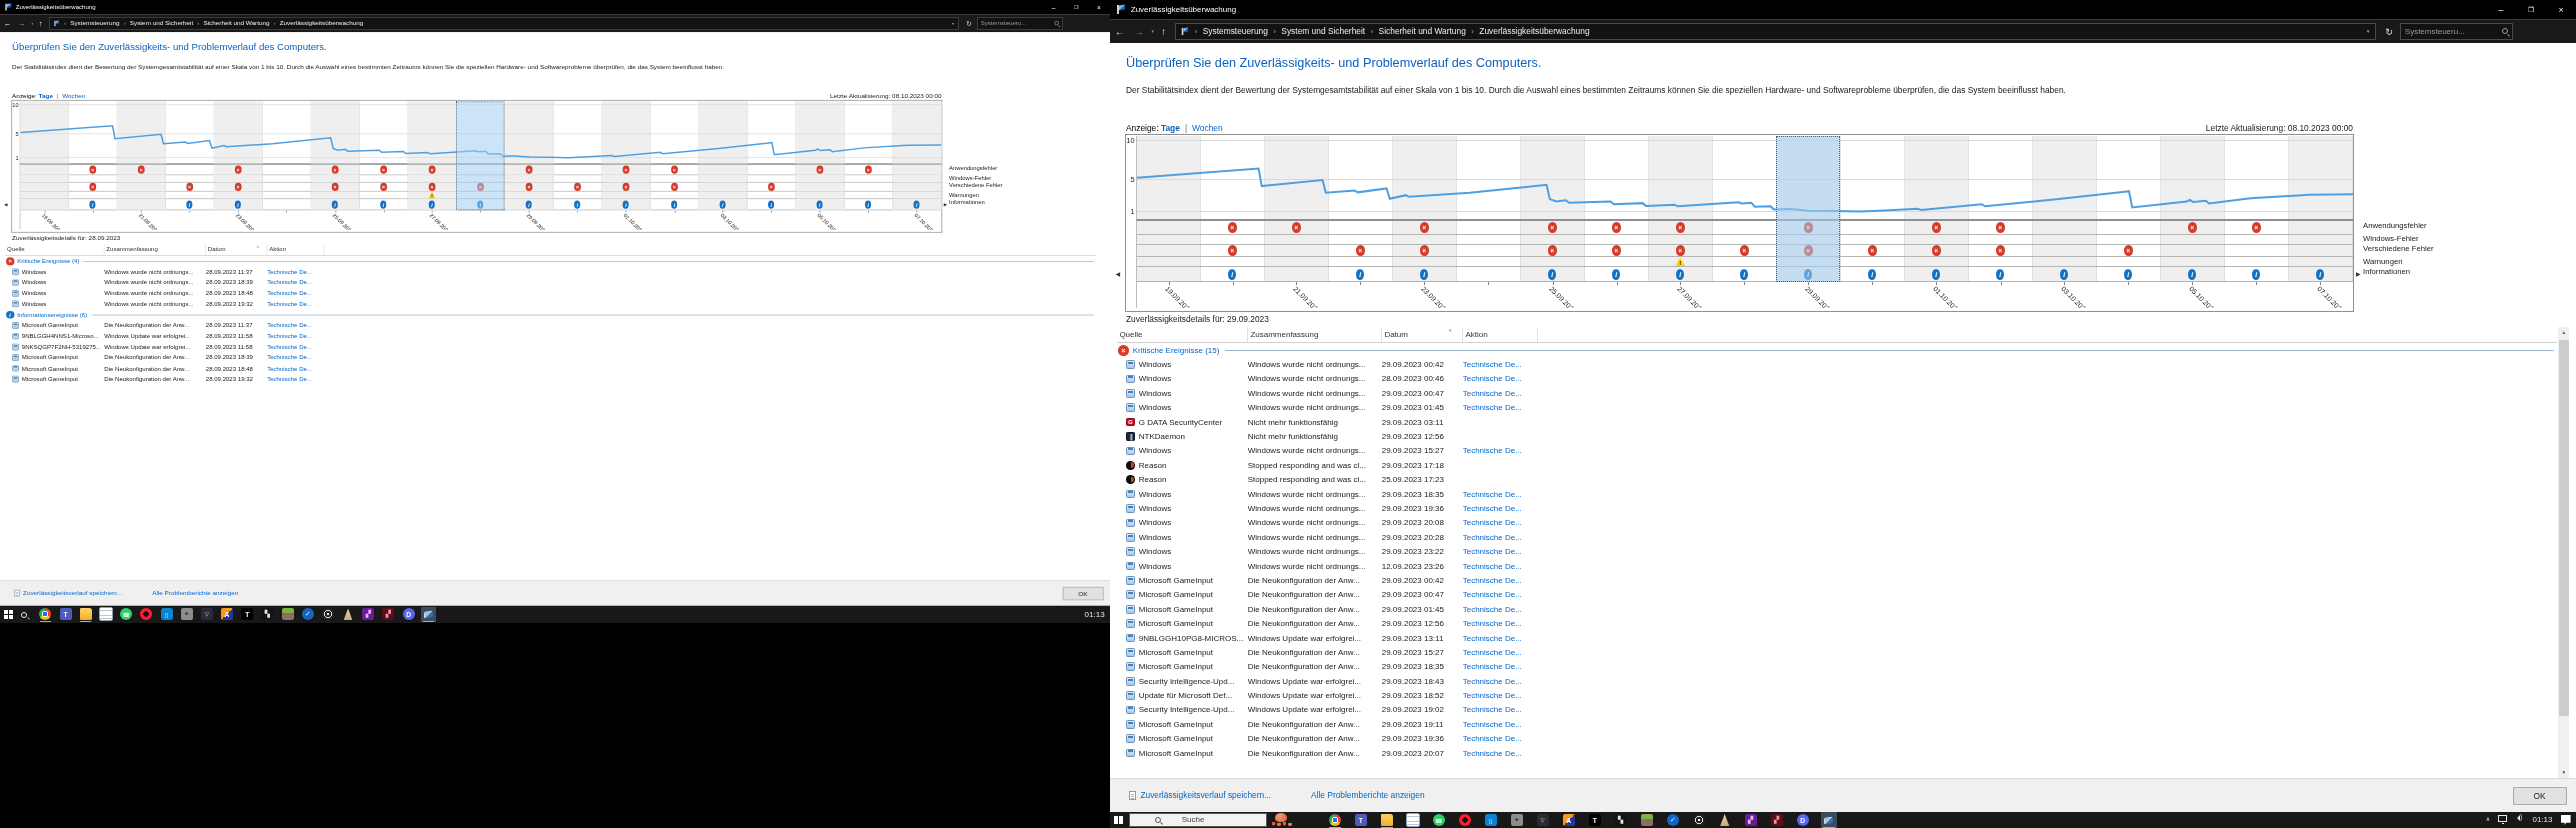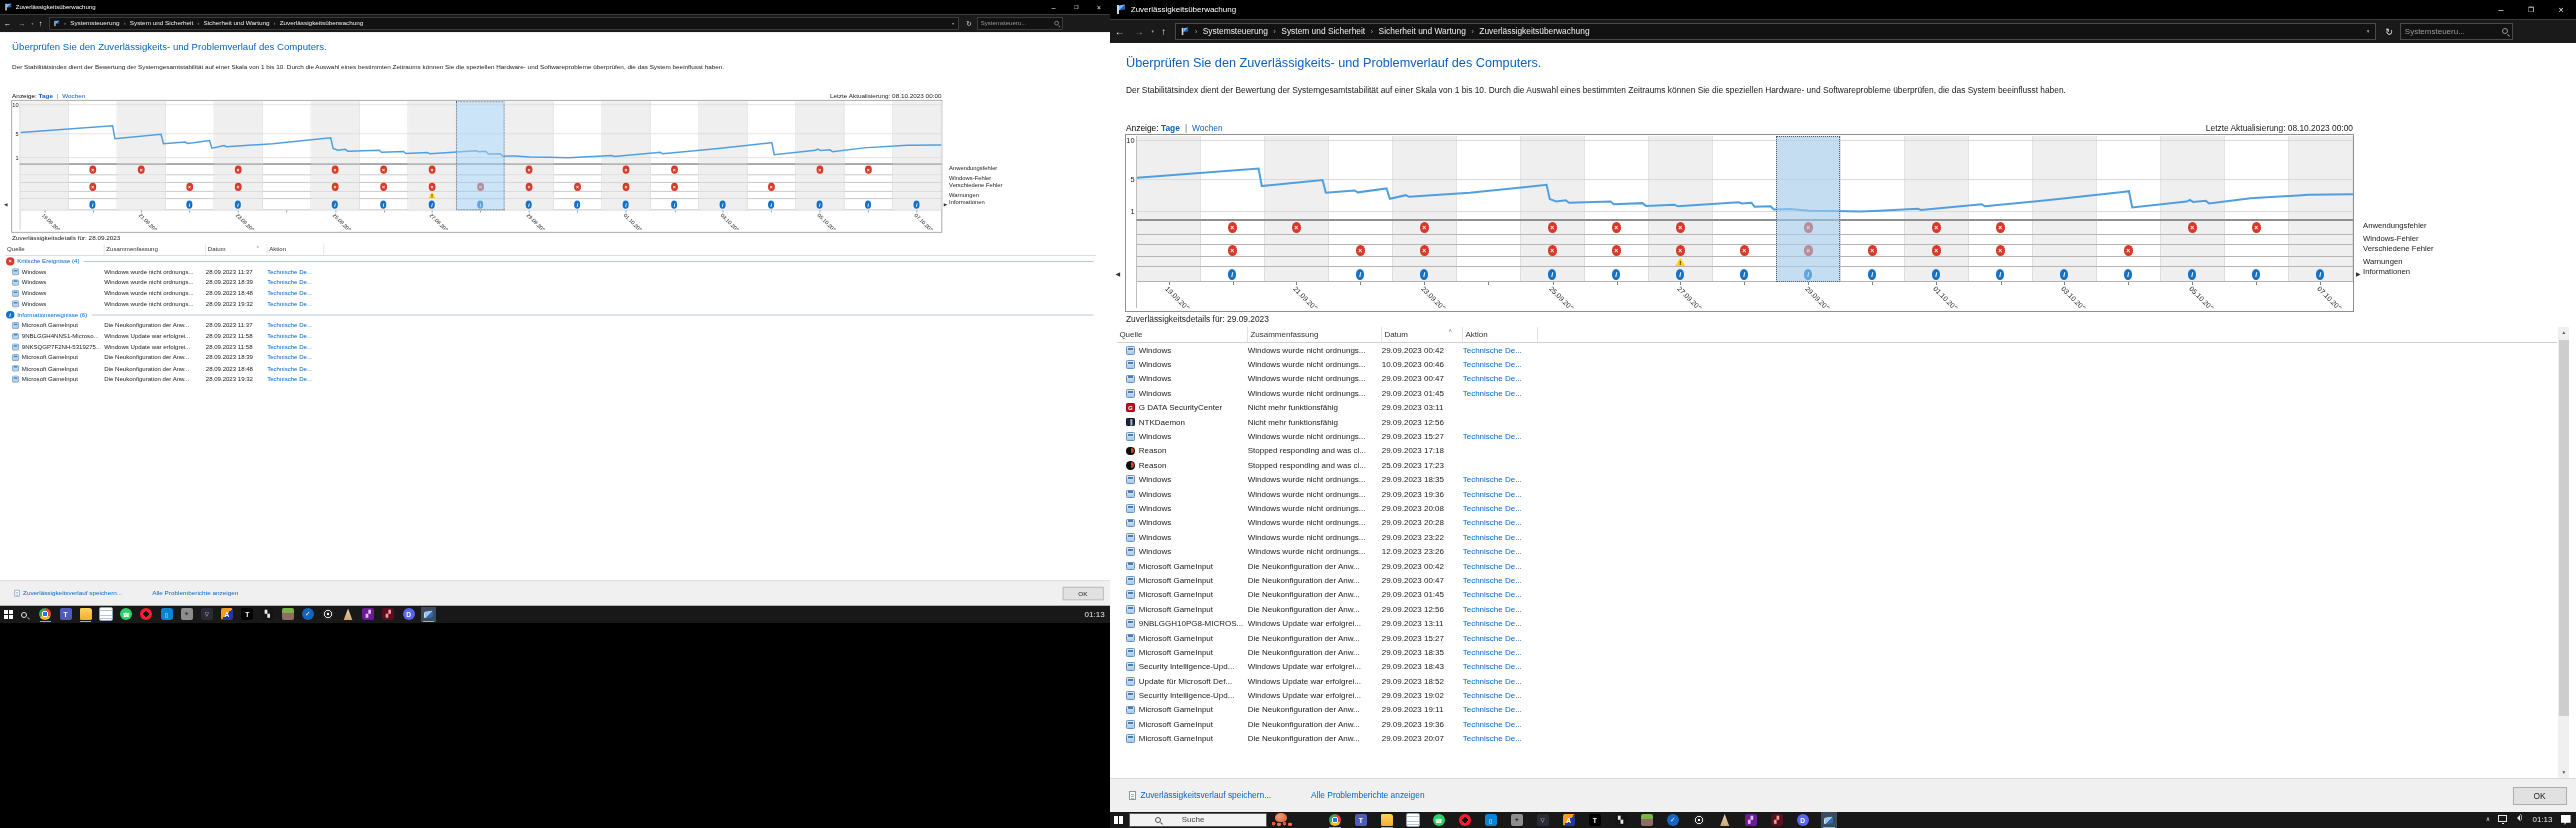--- a/index.html
+++ b/index.html
@@ -1129,6 +1129,14 @@
         <span class="th c-act">Aktion</span>
       </div>
 
+        <div class="trow">
+          <span class="grouphead">
+            <span class="gicon critical"></span>
+            <span class="glabel">Kritische Ereignisse (15)</span>
+            <span class="gline2"></span>
+          </span>
+
+        </div>
 
         <div class="trow">
 

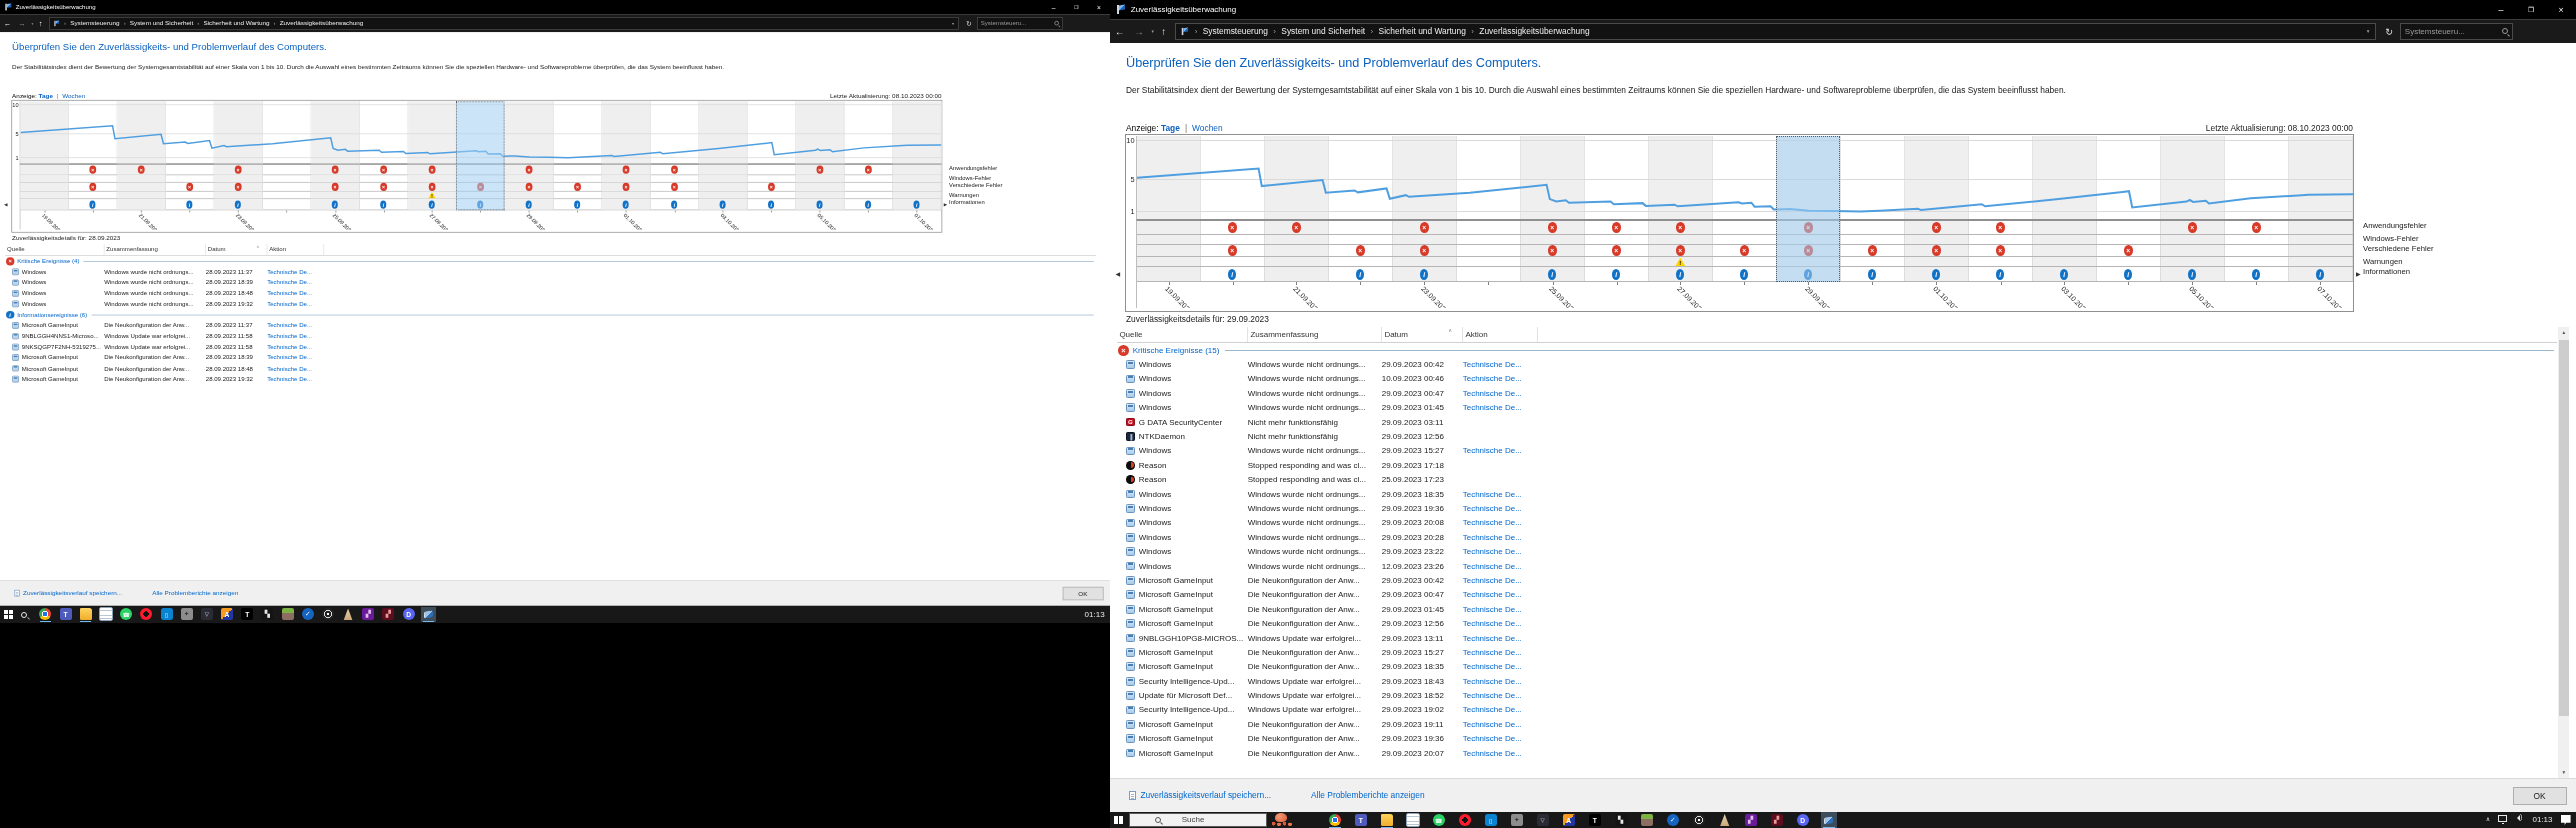--- a/index.html
+++ b/index.html
@@ -1159,7 +1159,7 @@
               <span>Windows</span>
             </span>
             <span class="c-sum">Windows wurde nicht ordnungs...</span>
-            <span class="c-date">10.09.2023 00:46</span>
+            <span class="c-date">28.09.2023 00:46</span>
             <span class="c-act link">Technische De...</span>
           </span>
         </div>

